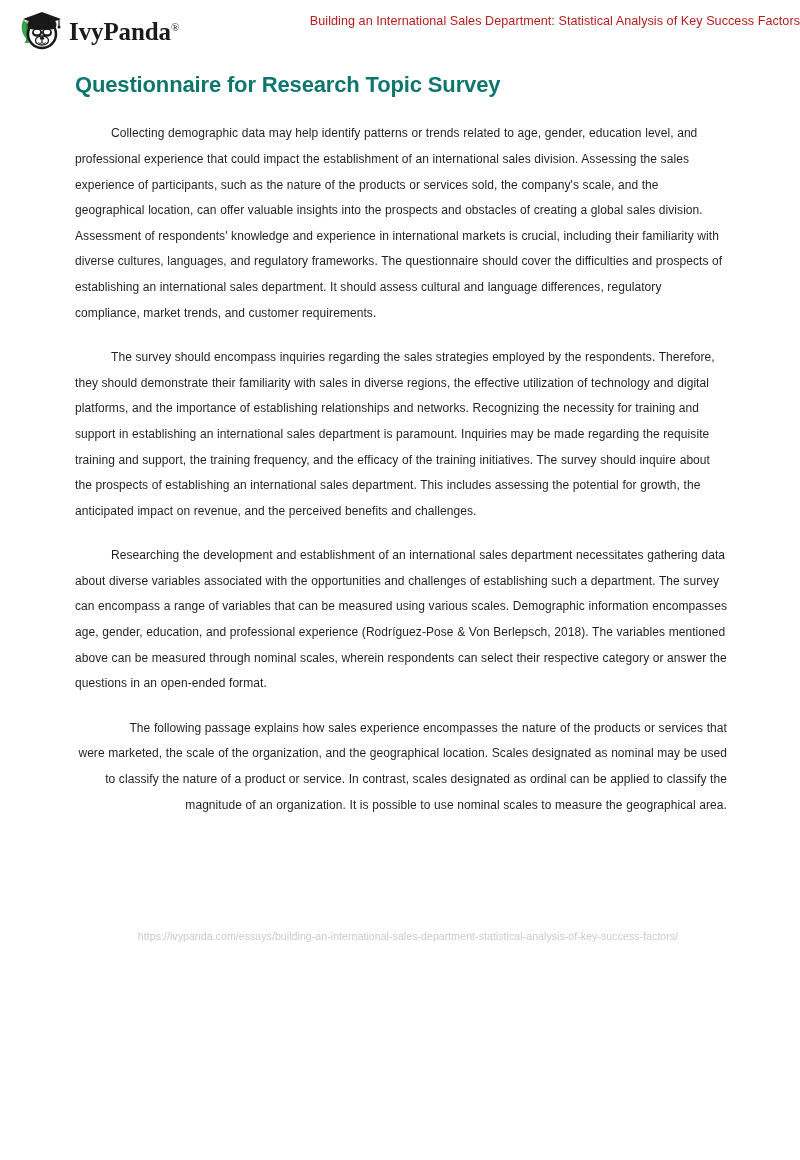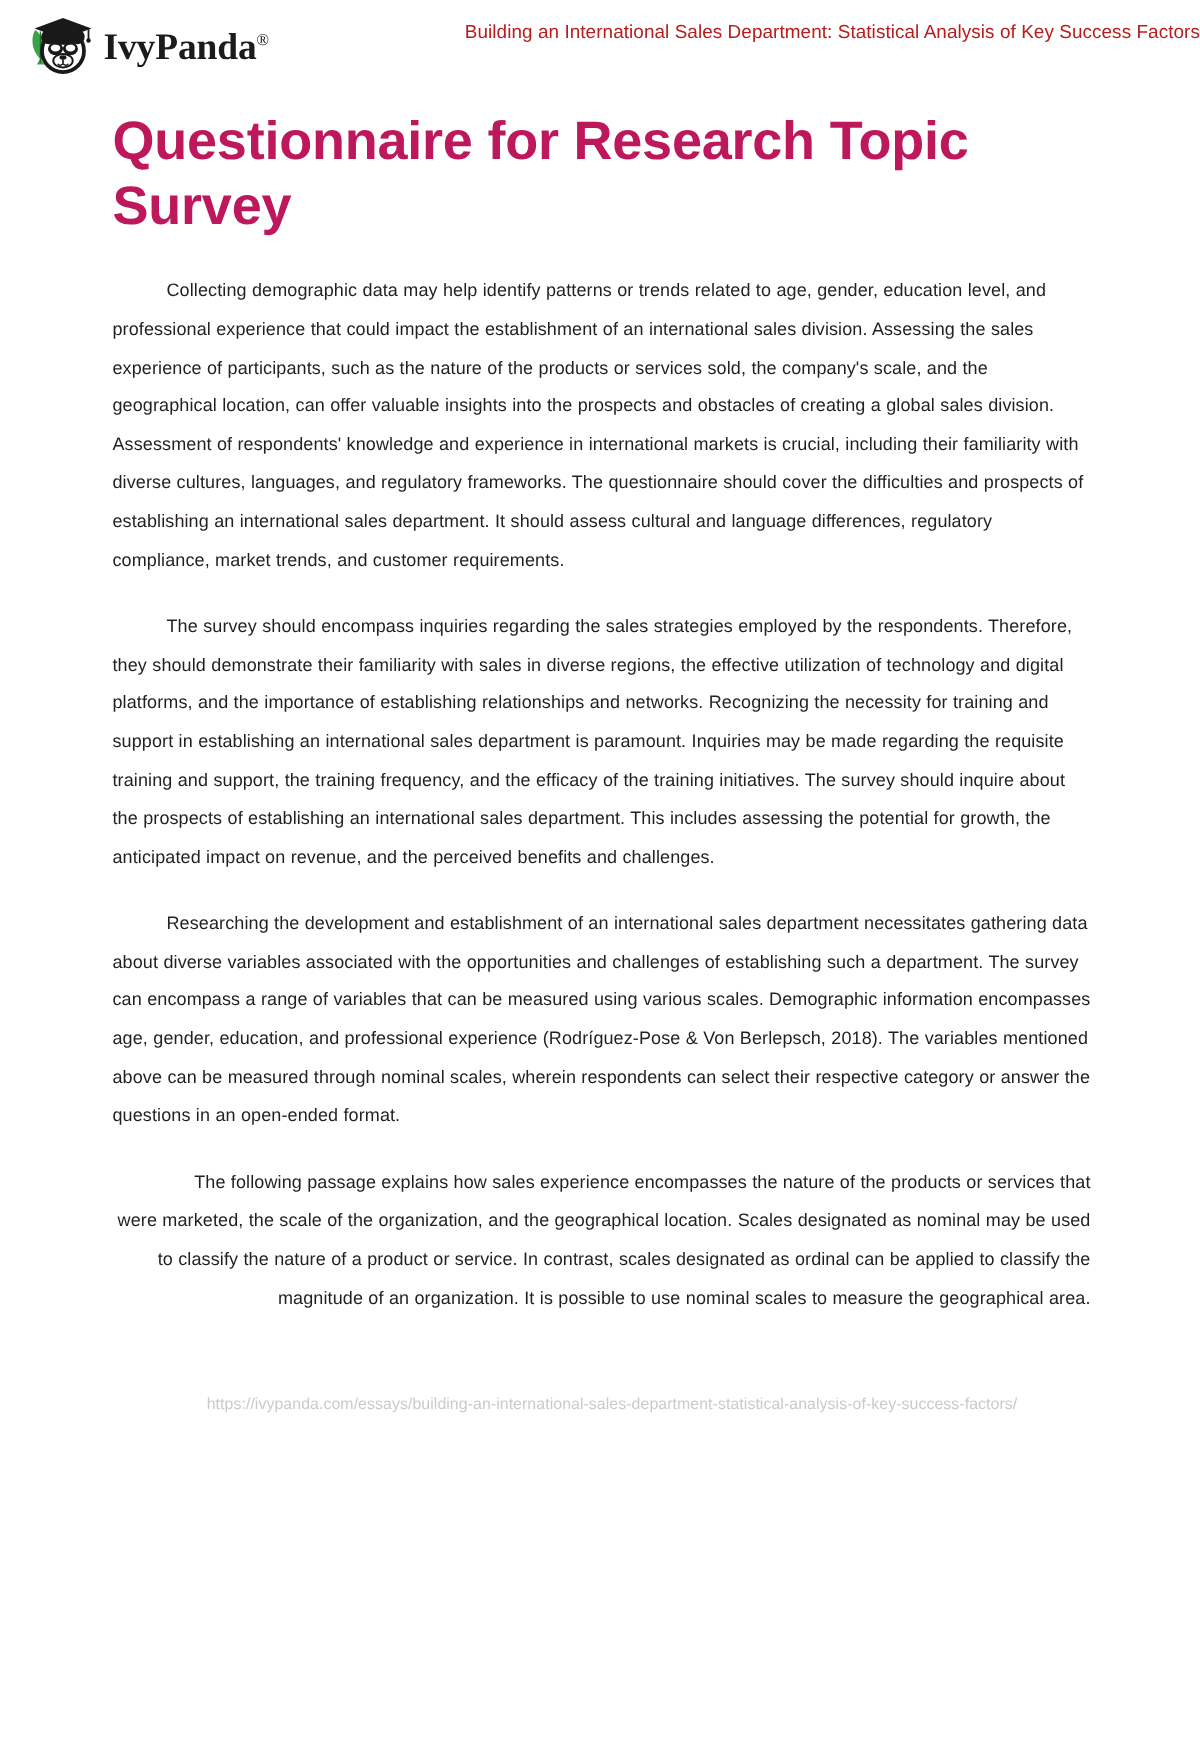--- a/index.html
+++ b/index.html
@@ -77,9 +77,9 @@
     width: 652px;
   }
   .doc-title {
-    font-size: 36px;
+    font-size: 22px;
     font-weight: bold;
-    color: #be185d;
+    color: #0f766e;
     margin: 0 0 23px 0;
     letter-spacing: -0.15px;
     line-height: 1.2;

